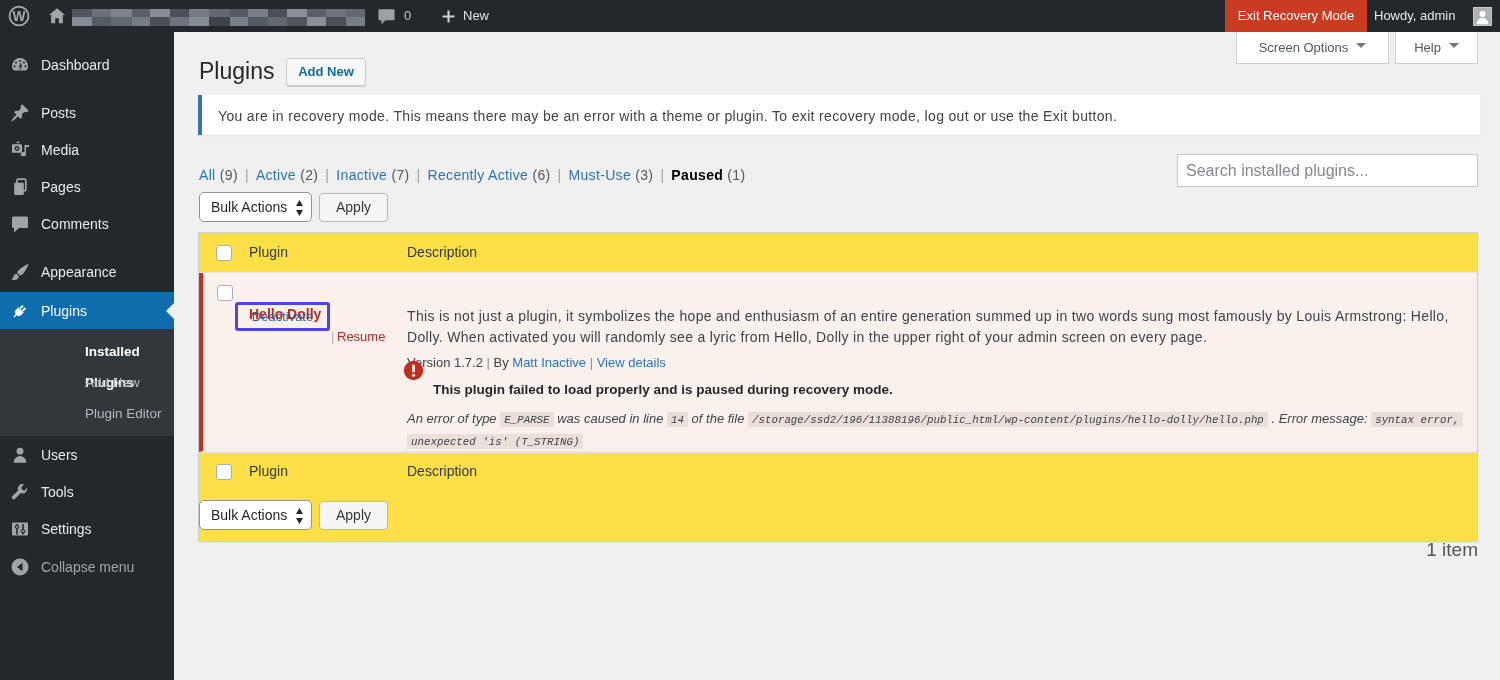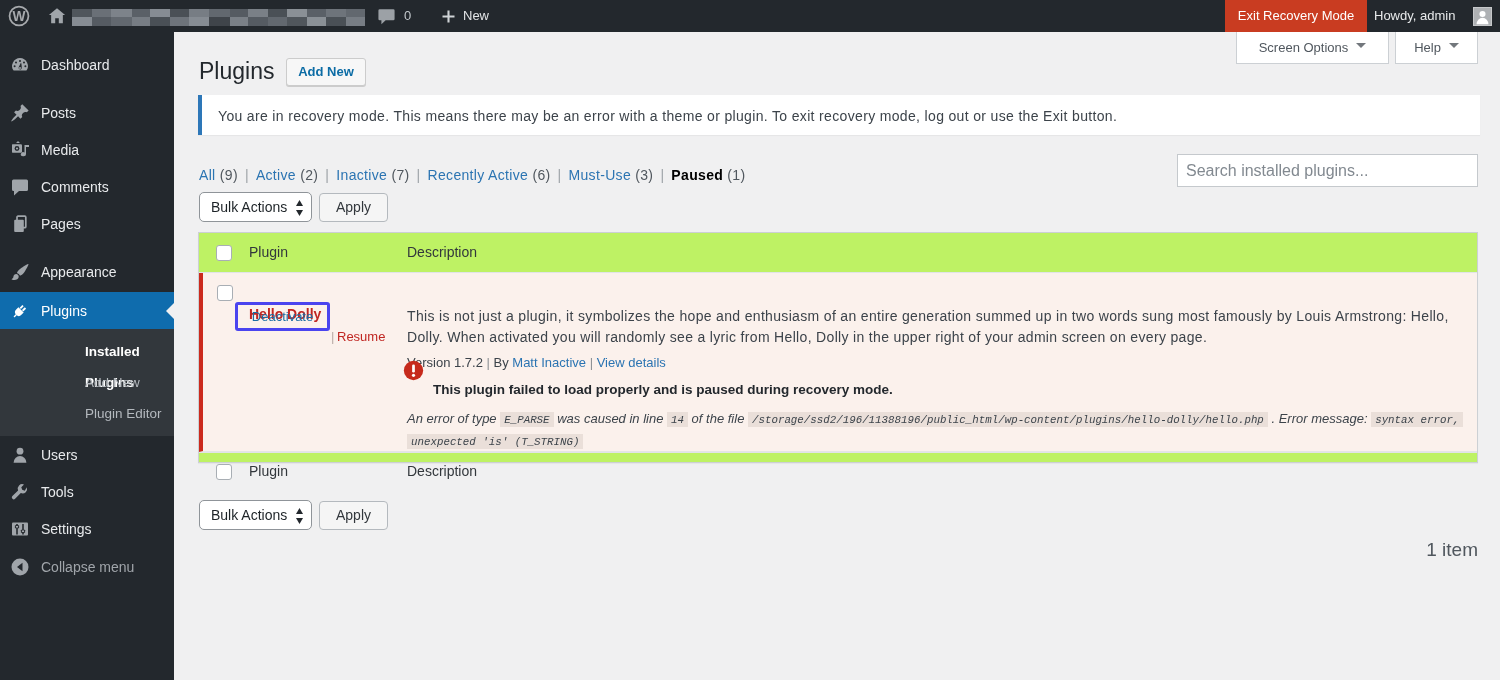--- a/index.html
+++ b/index.html
@@ -186,19 +186,19 @@
   <li class="mi">
         <span class="ico">
     <svg viewBox="0 0 20 20">
-            <path d="M3.5 2.5h13a1.5 1.5 0 0 1 1.5 1.5v8.5a1.5 1.5 0 0 1-1.5 1.5h-7.5l-5 4.5v-4.5h-.5a1.5 1.5 0 0 1-1.5-1.5V4a1.5 1.5 0 0 1 1.5-1.5z"></path>
-          </svg>
-        </span>
-    <span class="txt">Comments</span>
-      </li>
-  <li class="mi">
-        <span class="ico">
-    <svg viewBox="0 0 20 20">
             <rect x="7" y="2.2" width="8.8" height="11.5" rx="1" fill="none" stroke="#a0a5aa" stroke-width="1.7"></rect>
       <rect x="4.2" y="5.8" width="9.6" height="12.2" rx="1"></rect>
           </svg>
         </span>
     <span class="txt">Pages</span>
+      </li>
+  <li class="mi">
+        <span class="ico">
+    <svg viewBox="0 0 20 20">
+            <path d="M3.5 2.5h13a1.5 1.5 0 0 1 1.5 1.5v8.5a1.5 1.5 0 0 1-1.5 1.5h-7.5l-5 4.5v-4.5h-.5a1.5 1.5 0 0 1-1.5-1.5V4a1.5 1.5 0 0 1 1.5-1.5z"></path>
+          </svg>
+        </span>
+    <span class="txt">Comments</span>
       </li>
   <li class="sep4"></li>
   <li class="mi">

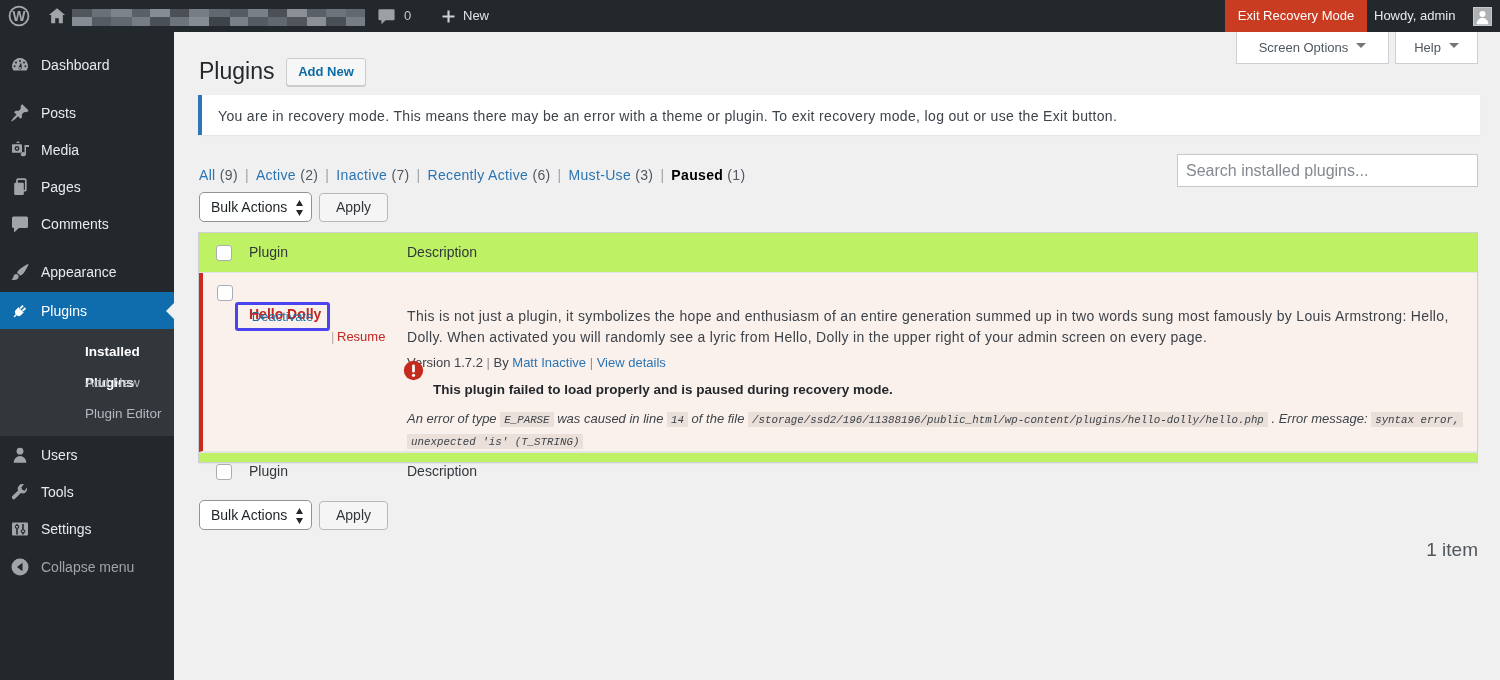--- a/index.html
+++ b/index.html
@@ -61,7 +61,7 @@
   border:1px solid #c5c9cd; color:#828990; font-size:16px; line-height:31px; padding-left:8px; }
 .nitems { position:absolute; font-size:19px; color:#50575e;margin-top:30px; }
 
-#ptable { position:absolute; left:198px; top:232px; width:1280px; height:231px; background:#bef264;
+#ptable { position:absolute; left:198px; top:232px; width:1280px; height:310px; background:#fde047;
   border:1px solid #ccd0d4; box-shadow:0 1px 1px rgba(0,0,0,.04); }
 .cbx { position:absolute; width:16px; height:16px; background:#fff; border:1px solid #a8aeb4; border-radius:3px; }
 .thr { position:absolute; left:0; width:1278px; font-size:14px; color:#32373c; }

